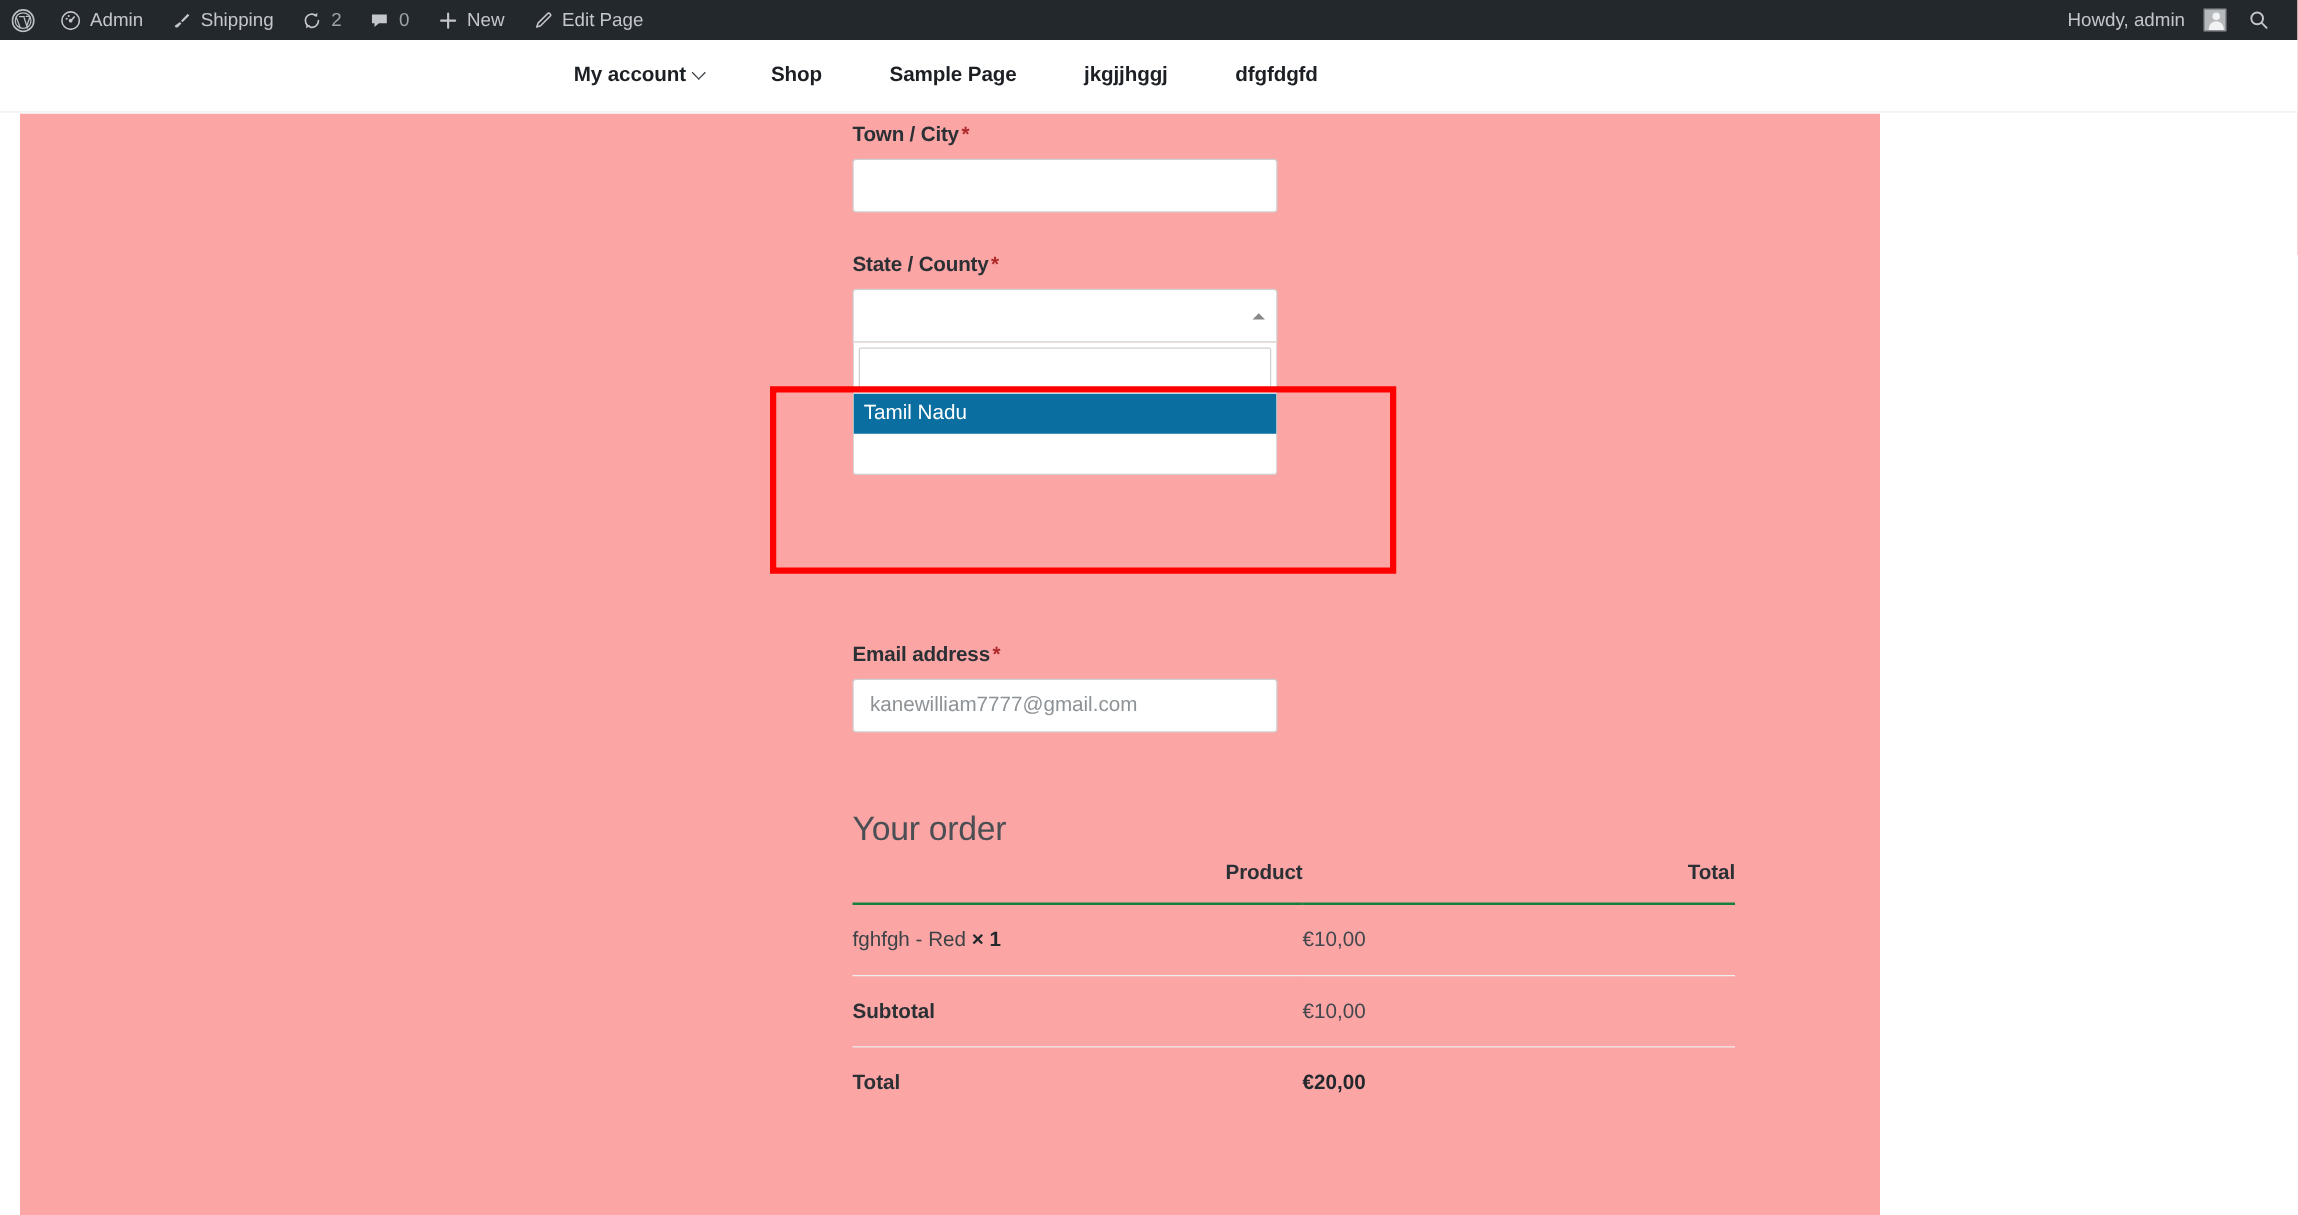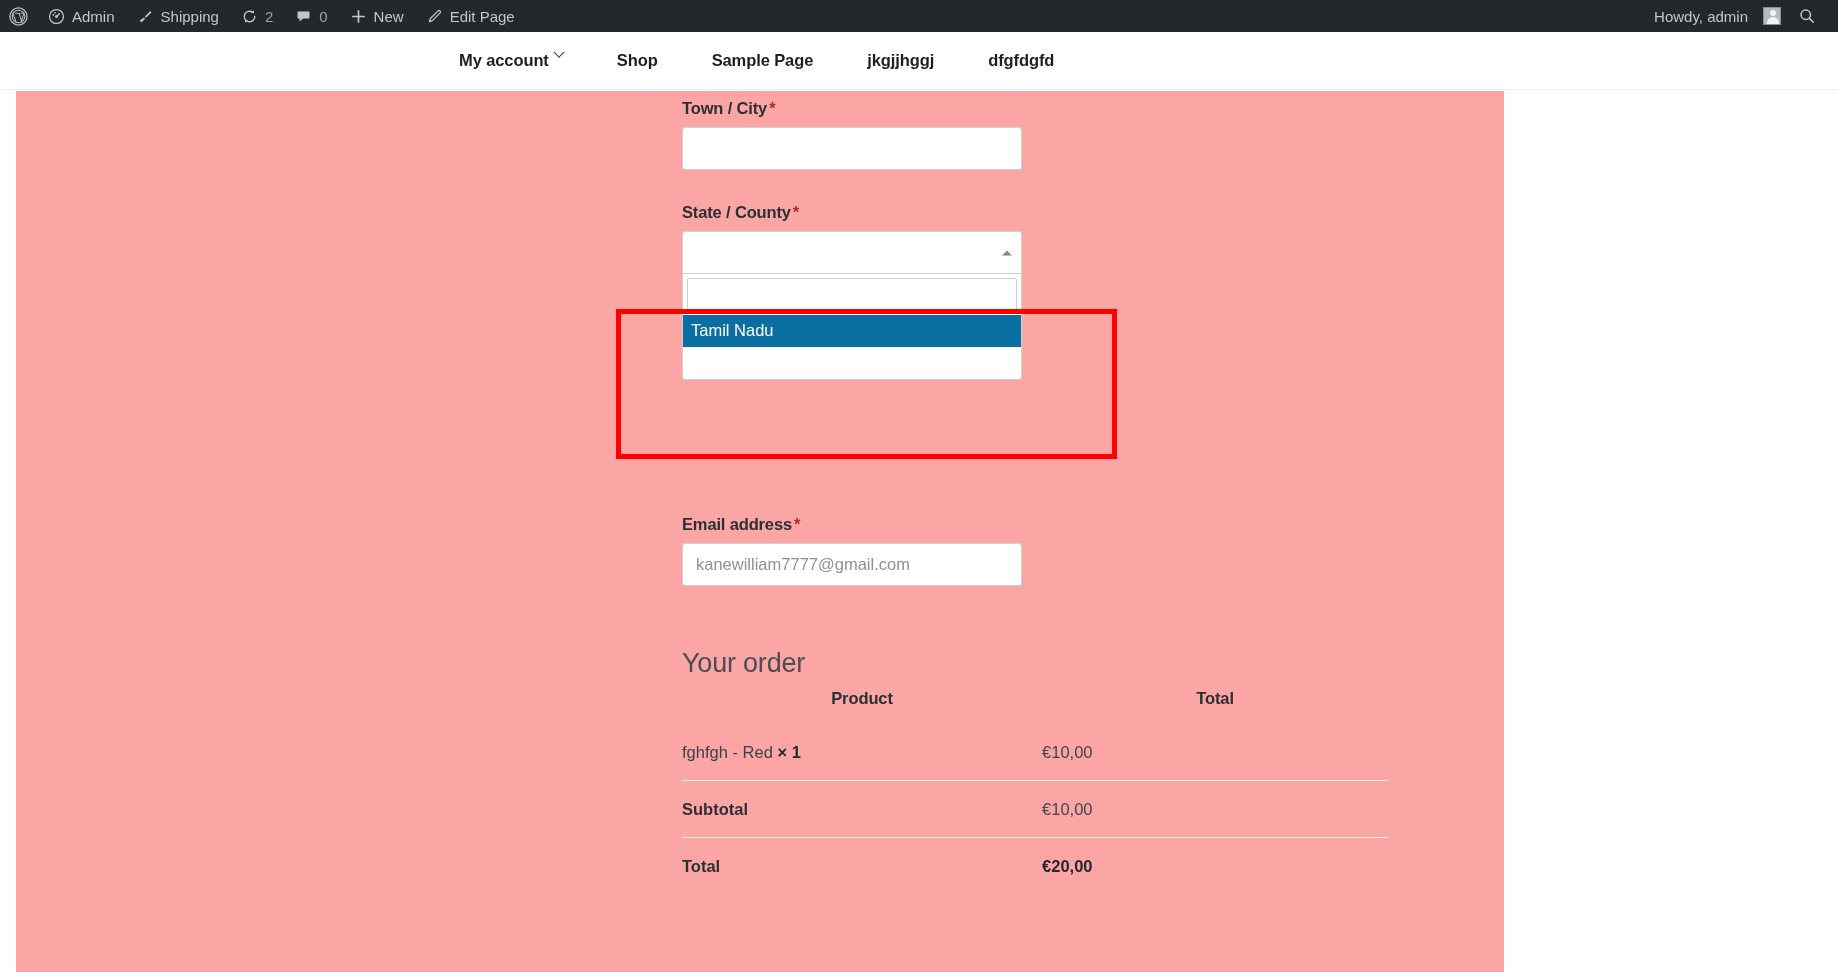--- a/index.html
+++ b/index.html
@@ -90,7 +90,7 @@
   }
   .nav-item {
     display: flex;
-    align-items: flex-start;
+    align-items: center;
     gap: 6px;
     font-size: 16.5px;
     font-weight: 700;

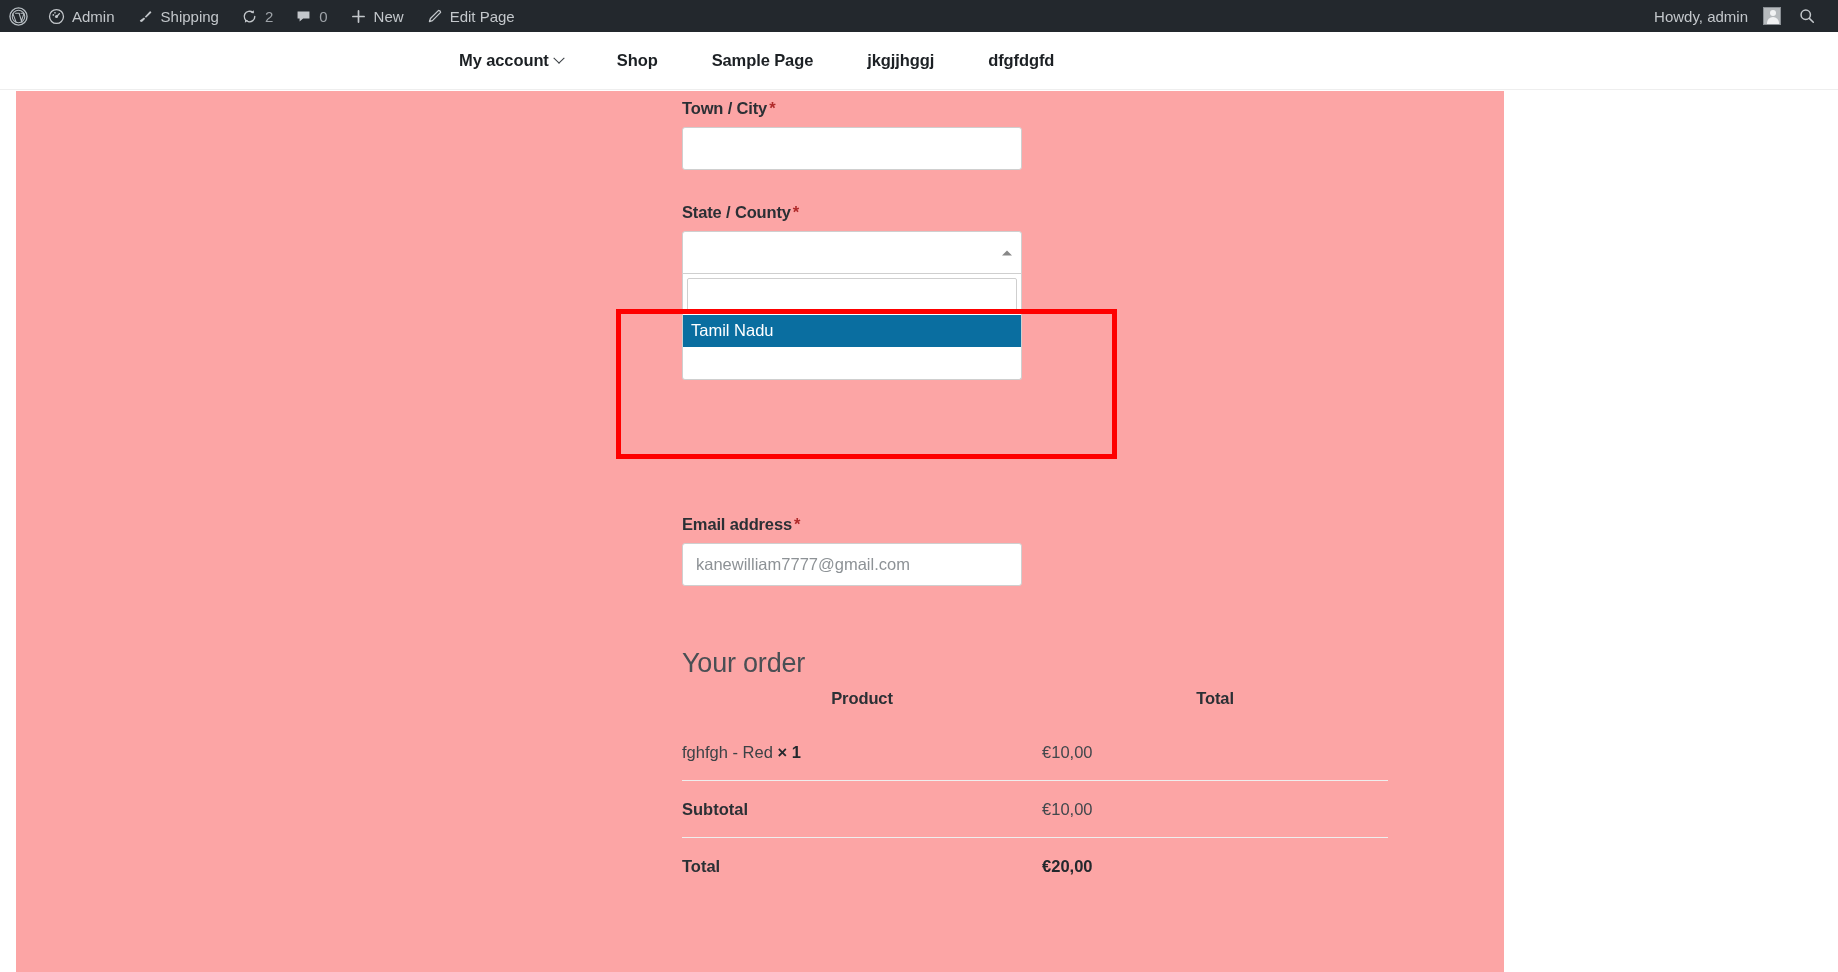--- a/index.html
+++ b/index.html
@@ -250,12 +250,12 @@
     font-size: 16.5px;
   }
   table.order-table th {
-    text-align: center;
+    text-align: right;
     font-weight: 700;
     color: #2b3035;
     font-size: 16.5px;
     padding: 0 0 14px 0;
-    border-bottom: 2px solid #fca5a5;
+    border-bottom: 2px solid #15803d;
     letter-spacing: -0.1px;
   }
   table.order-table td {

